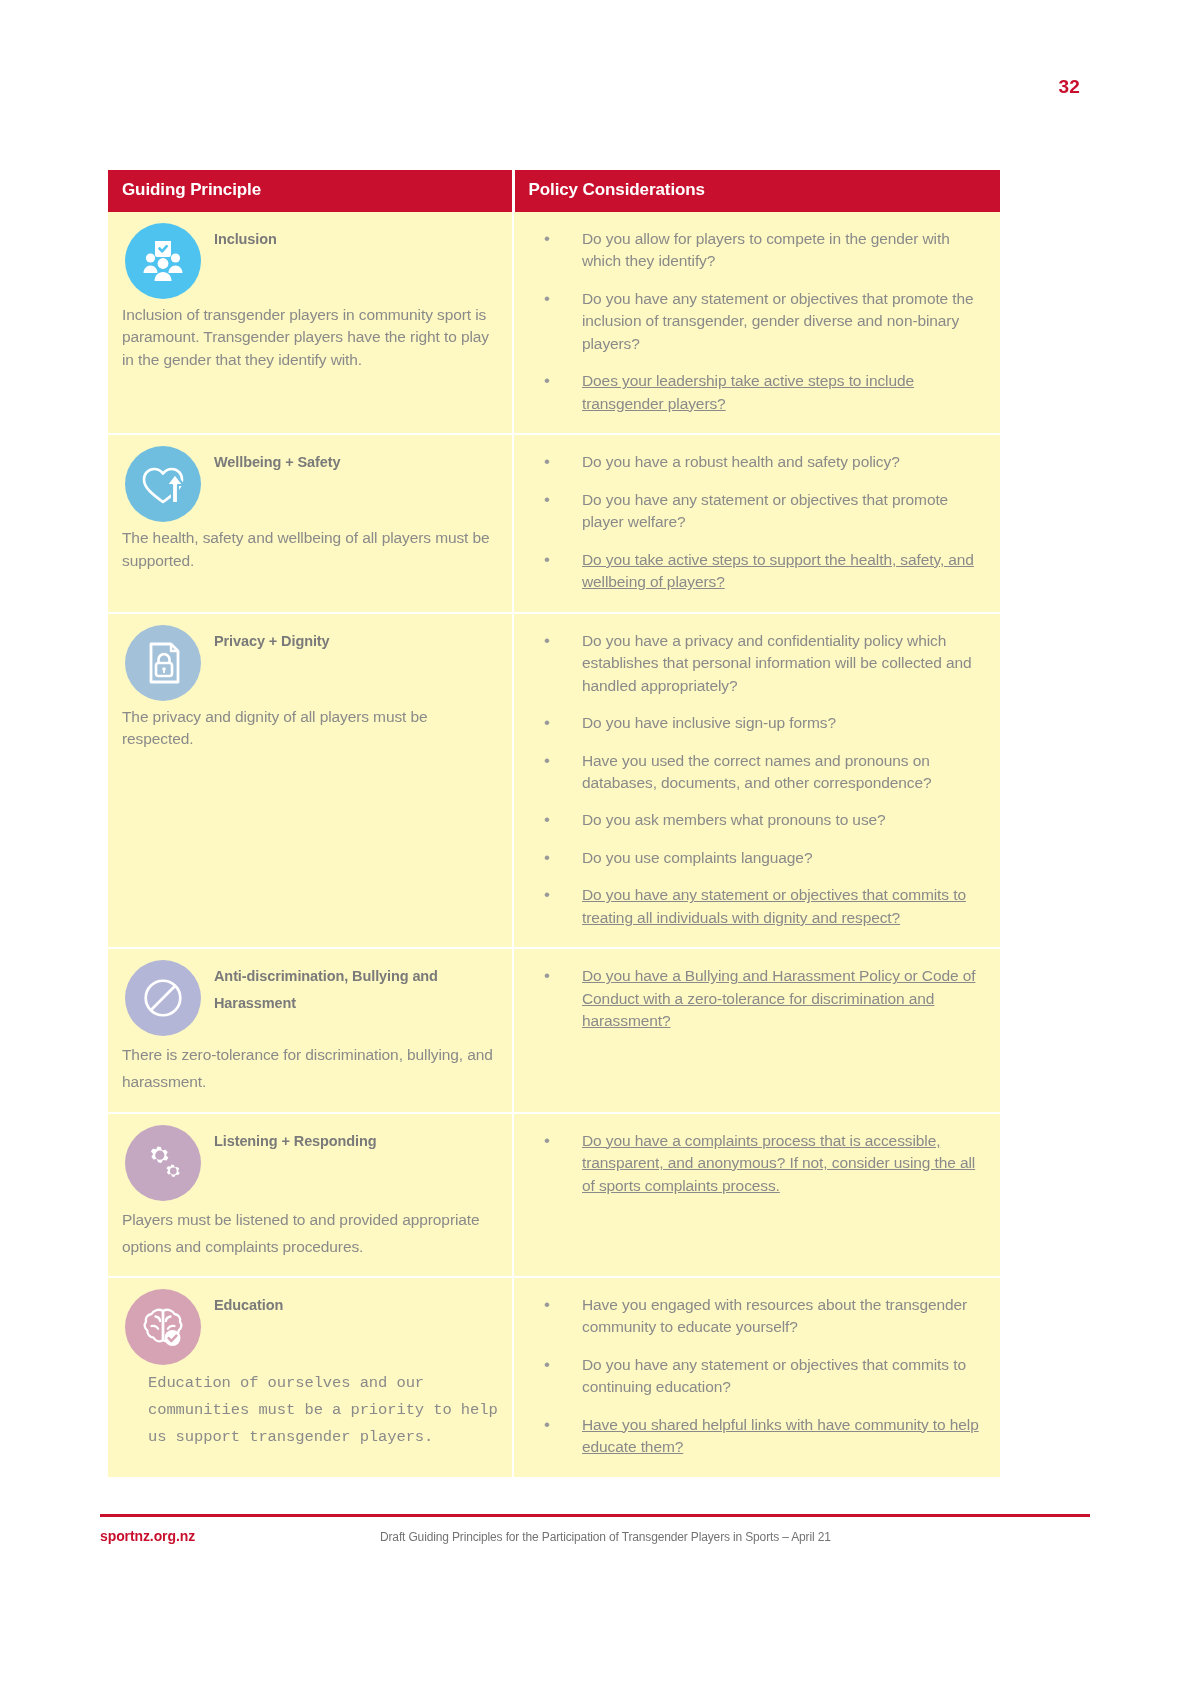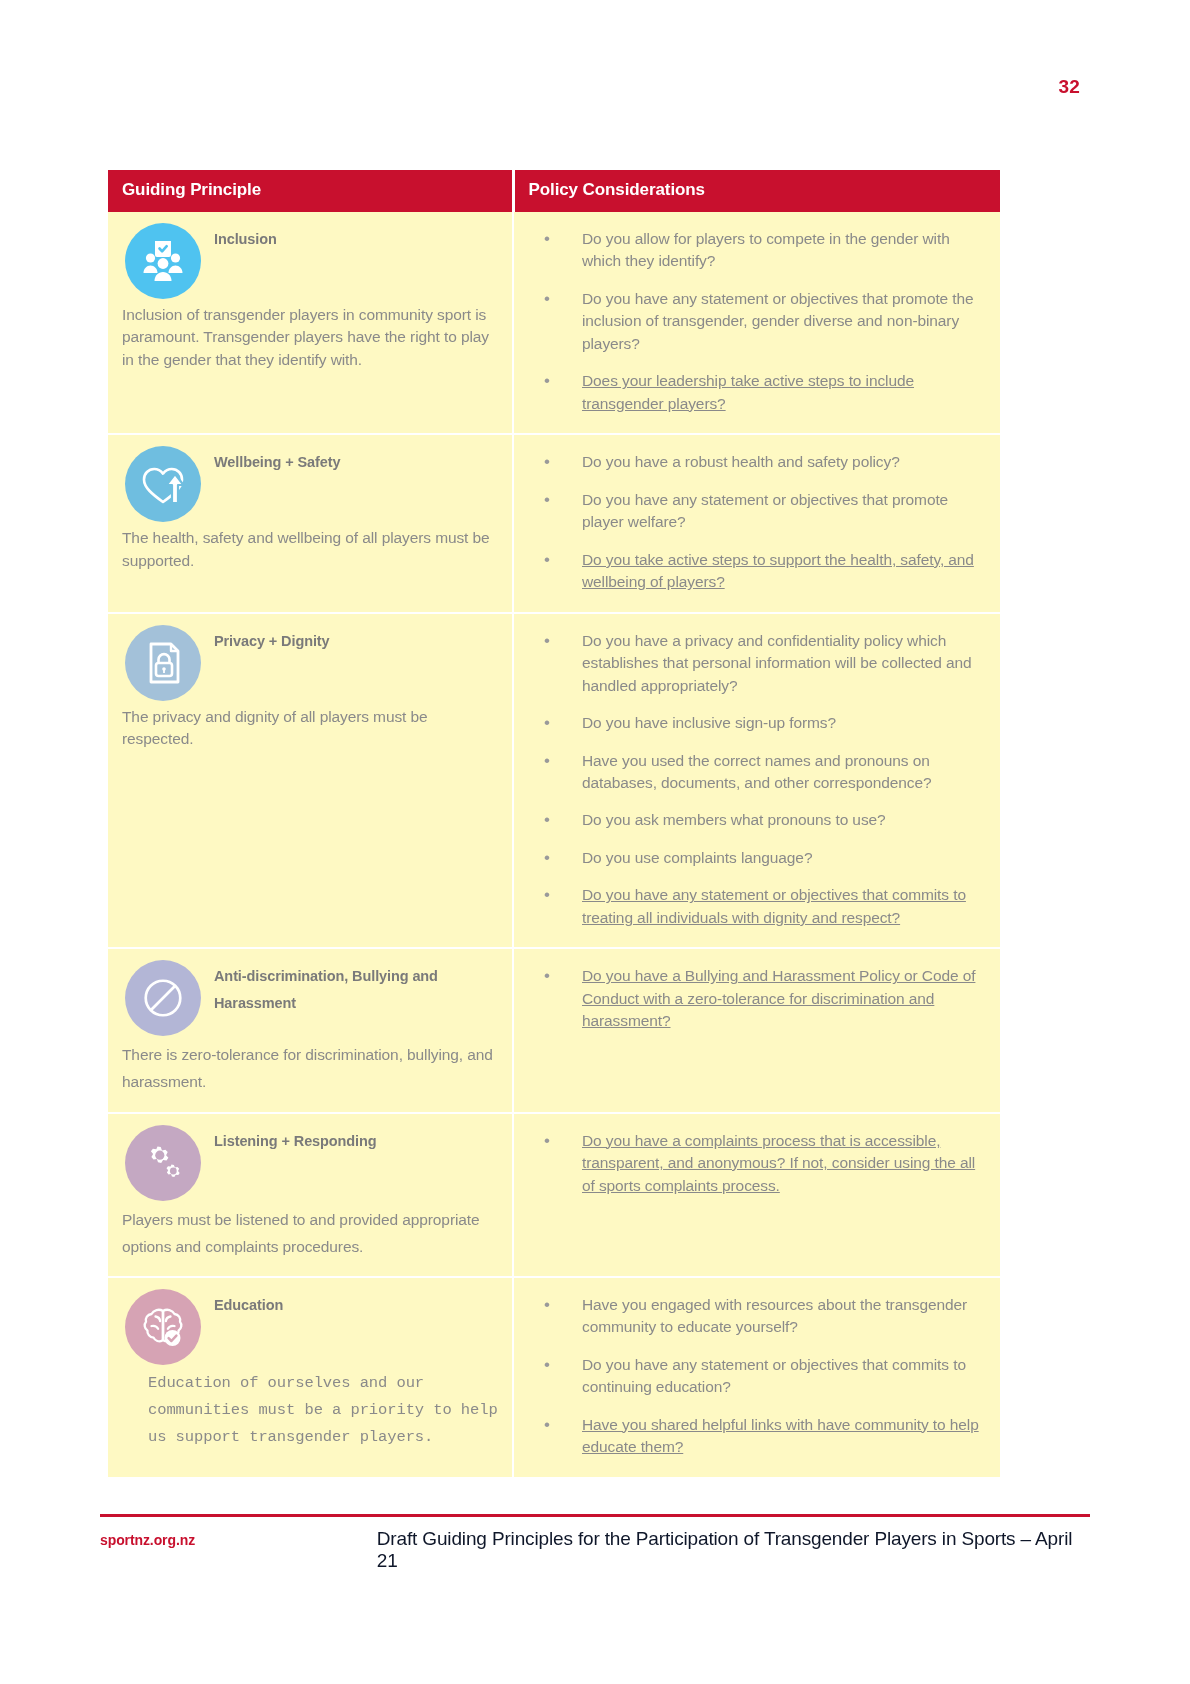--- a/index.html
+++ b/index.html
@@ -177,8 +177,8 @@
   }
   .footer-doc {
     flex: 1 1 auto;
-    font-size: 19px;
-    color: #0f172a;
+    font-size: 12px;
+    color: #737373;
     letter-spacing: -0.15px;
     text-align: left;
   }

